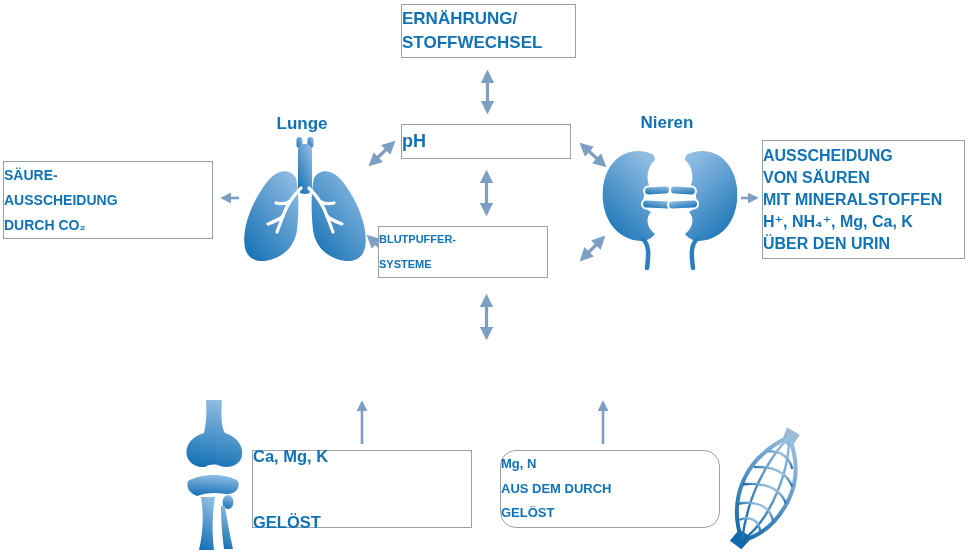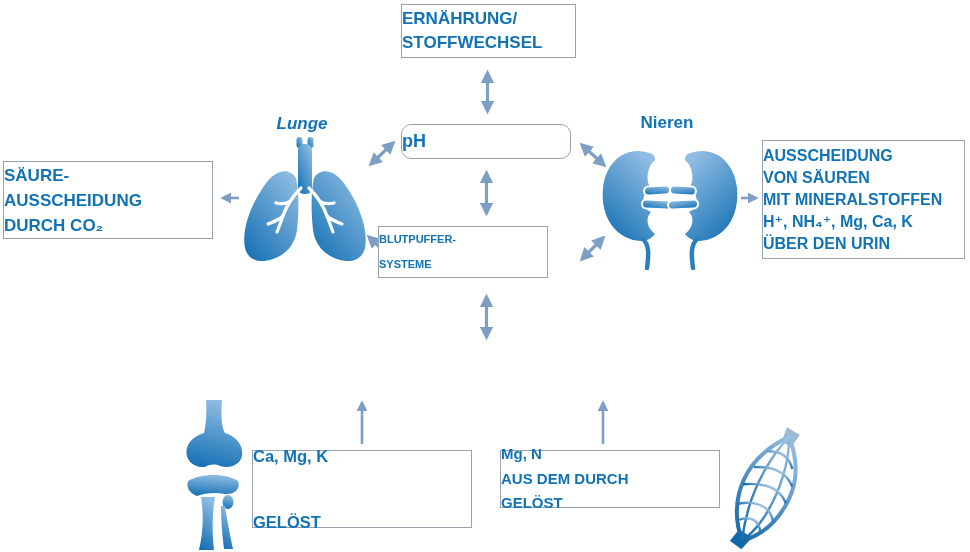--- a/index.html
+++ b/index.html
@@ -30,7 +30,7 @@
   #box-frombone{left:252px;top:450px;width:220px;height:78px;font-size:16.5px;line-height:24.5px;gap:42px;}
   #box-frommuscle{left:500px;top:450px;width:220px;height:58px;font-size:15px;line-height:24.5px;}
 
-  #label-lunge{left:262px;top:114px;width:80px;font-style:italic;}
+  #label-lunge{left:262px;top:114px;width:80px;}
   #label-nieren{left:622px;top:113px;width:90px;}
 
   #icon-lungs{left:235px;top:136px;}

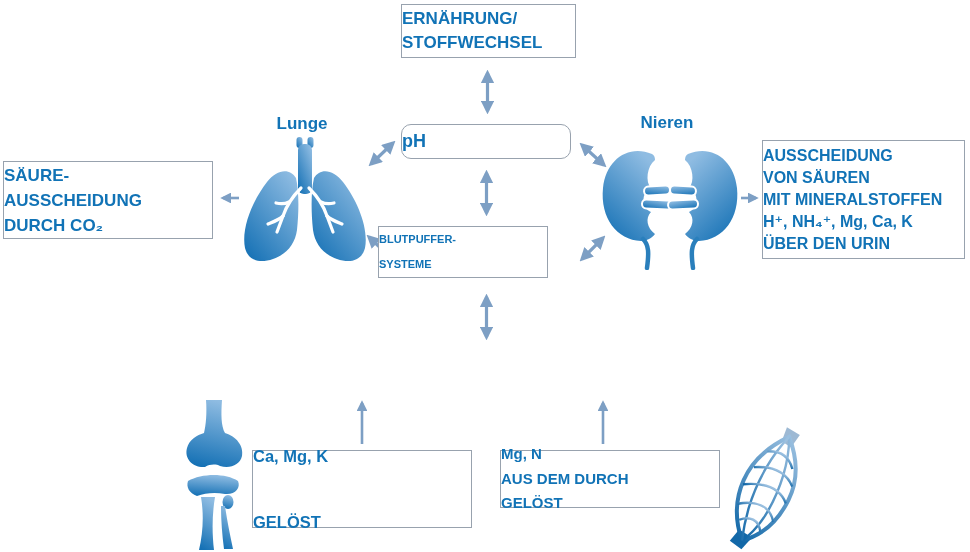--- a/index.html
+++ b/index.html
@@ -22,7 +22,7 @@
   .arrow-layer{position:absolute;left:0;top:0;z-index:1;}
 
   #box-nutrition{left:401px;top:4px;width:175px;height:54px;font-size:17px;line-height:24px;}
-  #box-ph{left:401px;top:124px;width:170px;height:35px;font-size:18px;border-radius:10px;}
+  #box-ph{left:401px;top:124px;width:170px;height:35px;font-size:18px;}
   #box-buffer{left:378px;top:226px;width:170px;height:52px;font-size:11px;line-height:25px;}
   #box-acid{left:3px;top:161px;width:210px;height:78px;font-size:17px;line-height:25px;}
   #box-urine{left:762px;top:140px;width:203px;height:119px;font-size:16px;line-height:22px;}

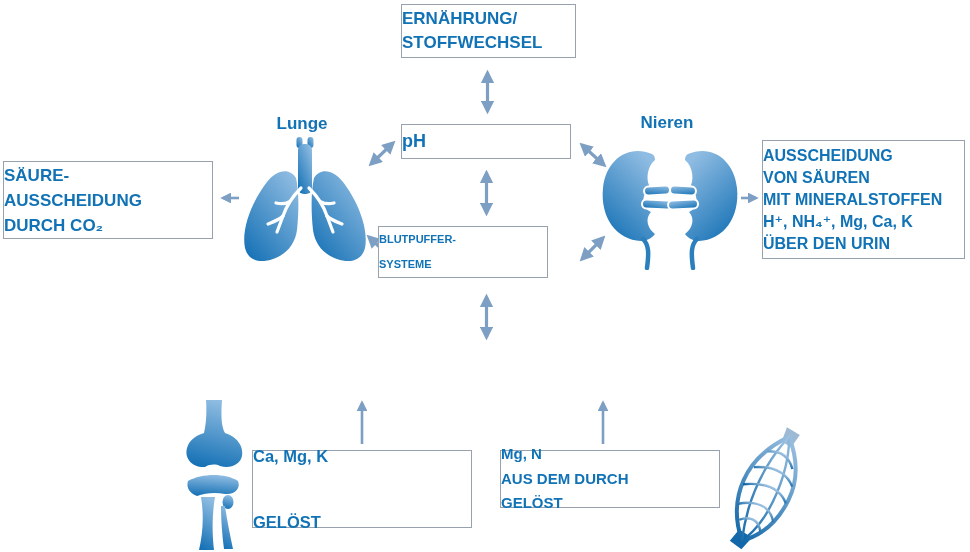--- a/index.html
+++ b/index.html
@@ -24,7 +24,7 @@
   #box-nutrition{left:401px;top:4px;width:175px;height:54px;font-size:17px;line-height:24px;}
   #box-ph{left:401px;top:124px;width:170px;height:35px;font-size:18px;}
   #box-buffer{left:378px;top:226px;width:170px;height:52px;font-size:11px;line-height:25px;}
-  #box-acid{left:3px;top:161px;width:210px;height:78px;font-size:17px;line-height:25px;}
+  #box-acid{left:3px;top:161px;width:210px;height:78px;font-size:14px;line-height:25px;}
   #box-urine{left:762px;top:140px;width:203px;height:119px;font-size:16px;line-height:22px;}
   #box-bonebuffer{left:252px;top:348px;width:470px;height:38px;font-size:17px;}
   #box-frombone{left:252px;top:450px;width:220px;height:78px;font-size:16.5px;line-height:24.5px;gap:42px;}

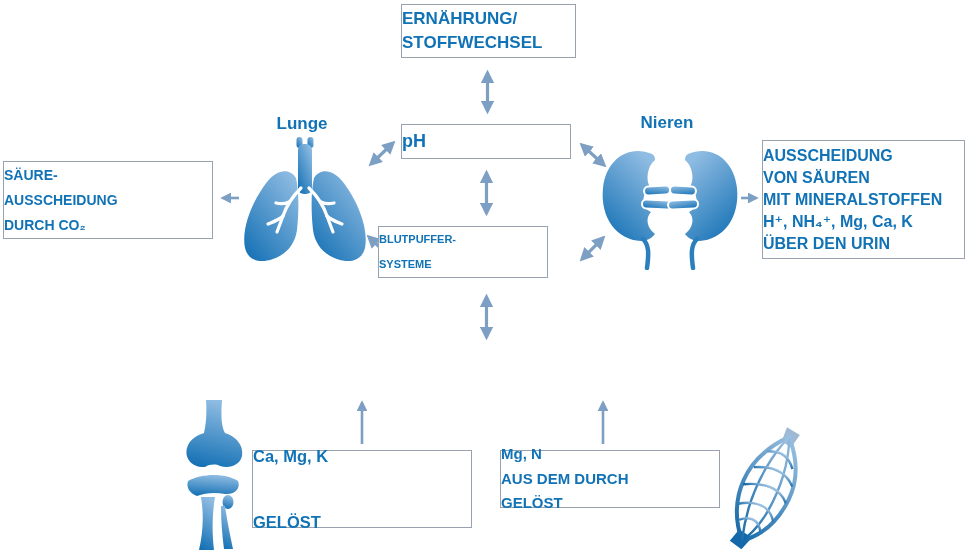--- a/index.html
+++ b/index.html
@@ -28,7 +28,7 @@
   #box-urine{left:762px;top:140px;width:203px;height:119px;font-size:16px;line-height:22px;}
   #box-bonebuffer{left:252px;top:348px;width:470px;height:38px;font-size:17px;}
   #box-frombone{left:252px;top:450px;width:220px;height:78px;font-size:16.5px;line-height:24.5px;gap:42px;}
-  #box-frommuscle{left:500px;top:450px;width:220px;height:58px;font-size:15px;line-height:24.5px;}
+  #box-frommuscle{left:500px;top:450px;width:220px;height:78px;font-size:13px;line-height:24.5px;border-radius:16px;}
 
   #label-lunge{left:262px;top:114px;width:80px;}
   #label-nieren{left:622px;top:113px;width:90px;}

